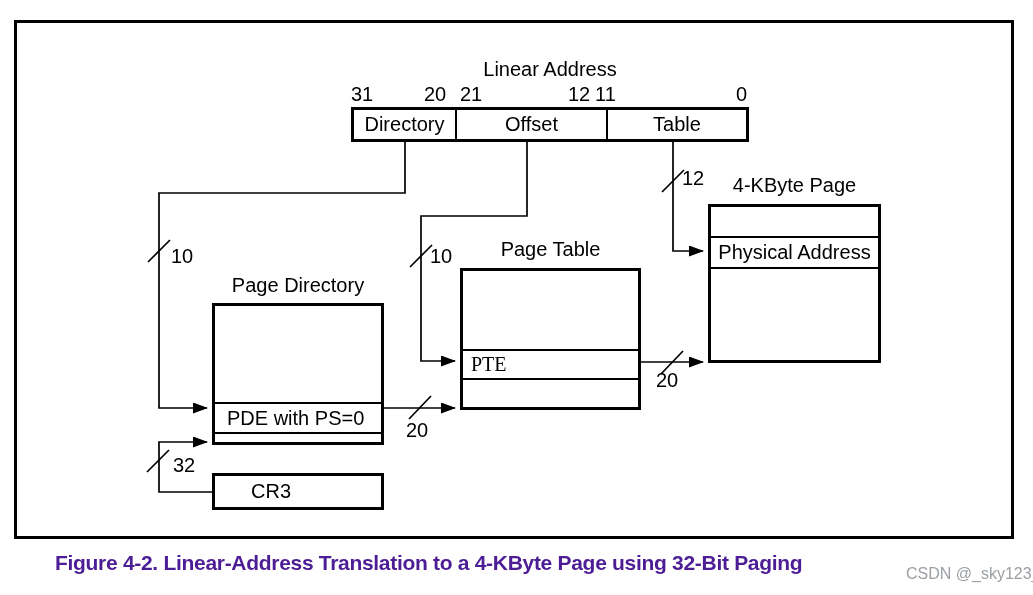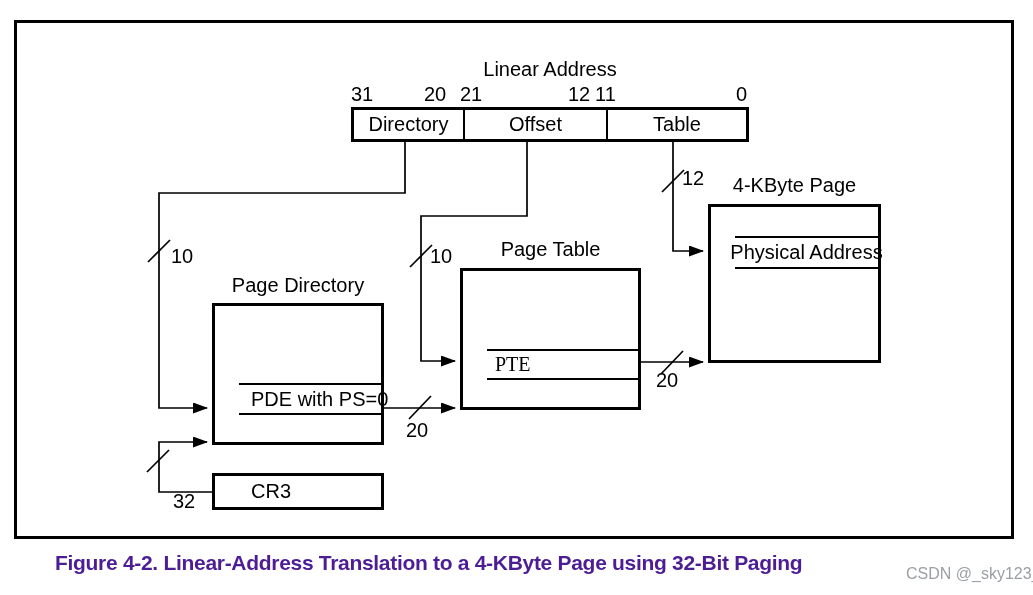--- a/index.html
+++ b/index.html
@@ -34,7 +34,7 @@
     display: flex; align-items: center; justify-content: center;
     font-size: 20px; box-sizing: border-box; height: 100%;
   }
-  .la-cell.c0 { width: 109px; border-radius: 11px; }
+  .la-cell.c0 { width: 101px; border-radius: 11px; }
   .la-cell.c1 { width: 140px; border-left: 2px solid #000; }
   .la-cell.c2 { flex: 1; border-left: 2px solid #000; }
 

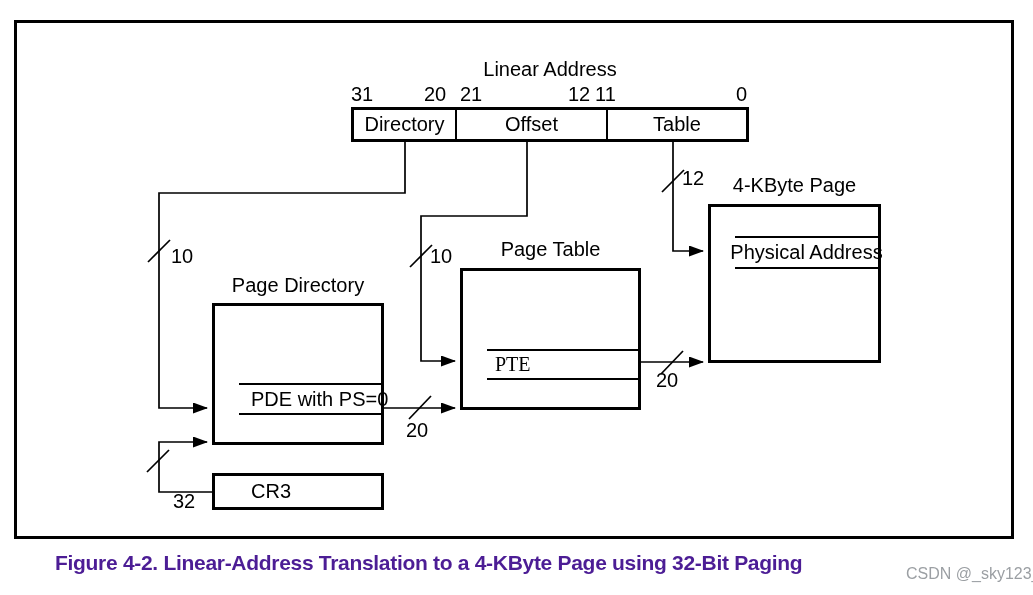--- a/index.html
+++ b/index.html
@@ -45,7 +45,7 @@
     border-top: 2px solid #000; border-bottom: 2px solid #000;
     box-sizing: border-box;
     display: flex; align-items: center;
-    font-size: 20px; white-space: nowrap; margin-left: 24px;
+    font-size: 20px; white-space: nowrap;
   }
 
   #pd-title { left: 212px; top: 275px; width: 172px; }

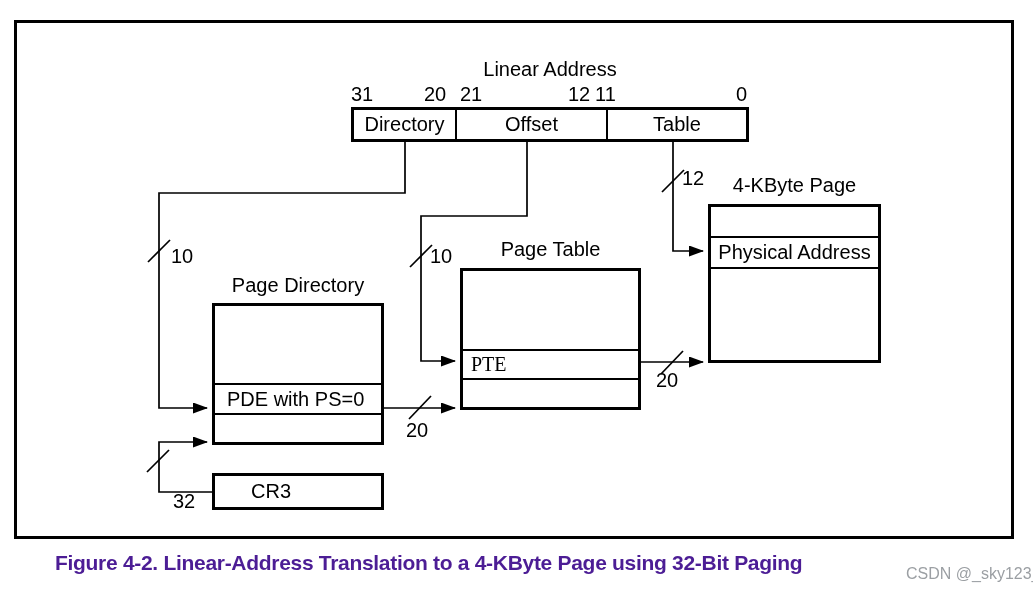--- a/index.html
+++ b/index.html
@@ -50,7 +50,7 @@
 
   #pd-title { left: 212px; top: 275px; width: 172px; }
   #pd-box  { left: 212px; top: 303px; width: 172px; height: 142px; }
-  #pd-row  { top: 77px; height: 32px; padding-left: 12px; text-align: center; }
+  #pd-row  { top: 96px; height: 32px; padding-left: 12px; text-align: center; }
 
   #pt-title { left: 460px; top: 239px; width: 181px; }
   #pt-box  { left: 460px; top: 268px; width: 181px; height: 142px; font-family: Liberation Serif, serif; }

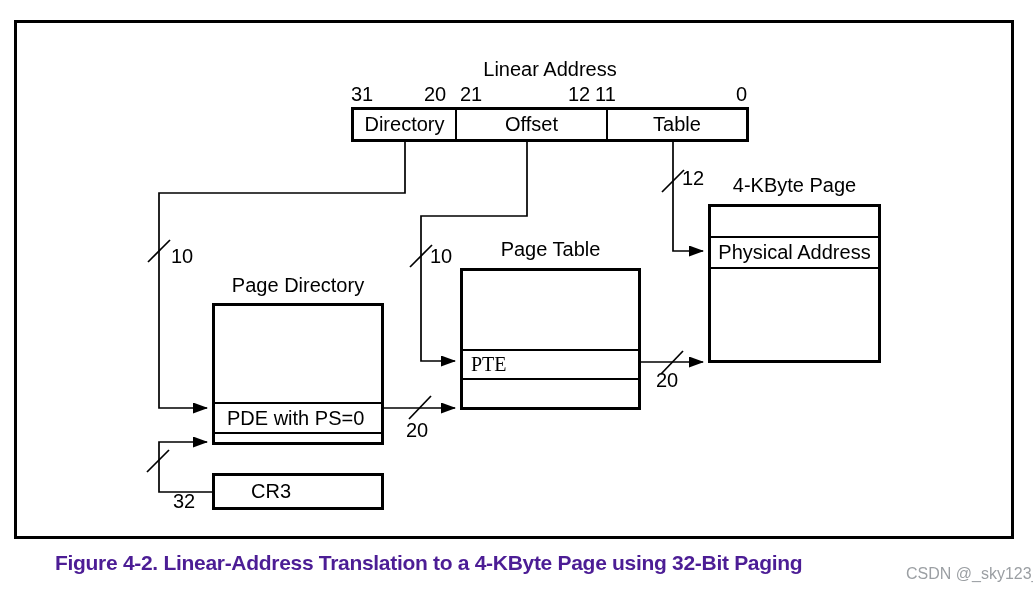--- a/index.html
+++ b/index.html
@@ -74,7 +74,7 @@
   #bus-off   { left: 682px; top: 168px; }
   #bus-pde   { left: 406px; top: 420px; }
   #bus-pte   { left: 656px; top: 370px; }
-  #bus-cr3   { left: 173px; top: 455px; margin-top: 36px; }
+  #bus-cr3   { left: 173px; top: 455px; }
 
   #wires { left: 0; top: 0; width: 1033px; height: 595px; pointer-events: none; }
 

